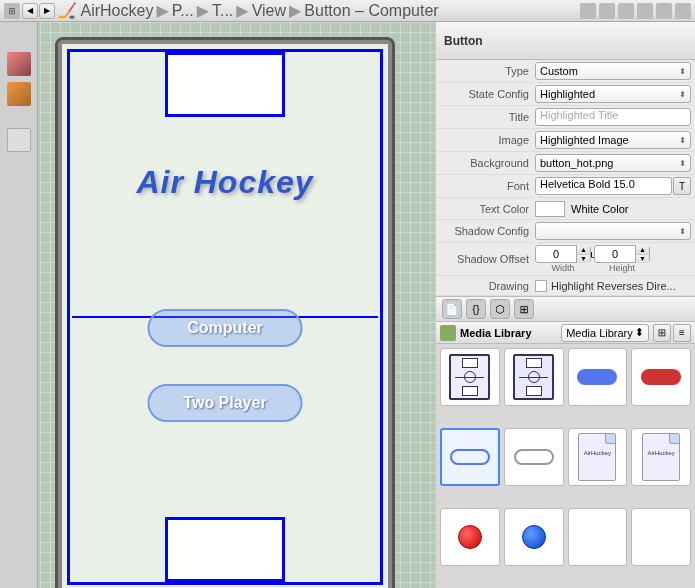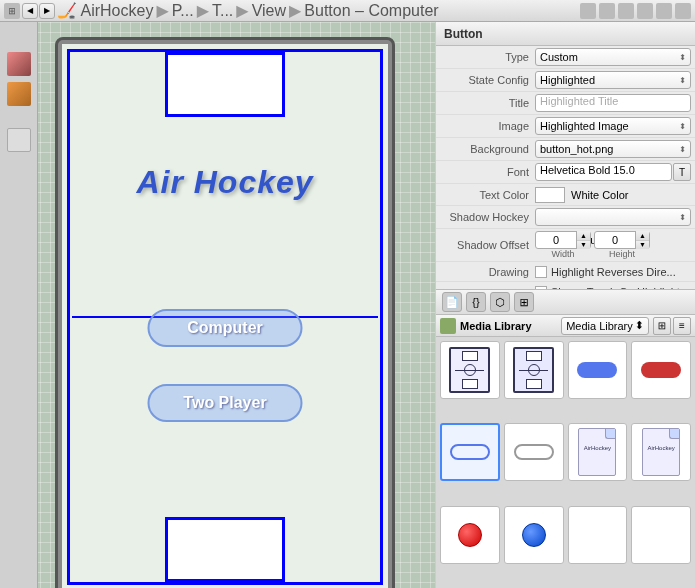--- a/index.html
+++ b/index.html
@@ -234,7 +234,7 @@
     }
 
     .panel-title {
-      height: 24px;
+      height: 38px;
       background: linear-gradient(to bottom, #f5f5f5, #ddd);
       border-bottom: 1px solid #bbb;
       display: flex;

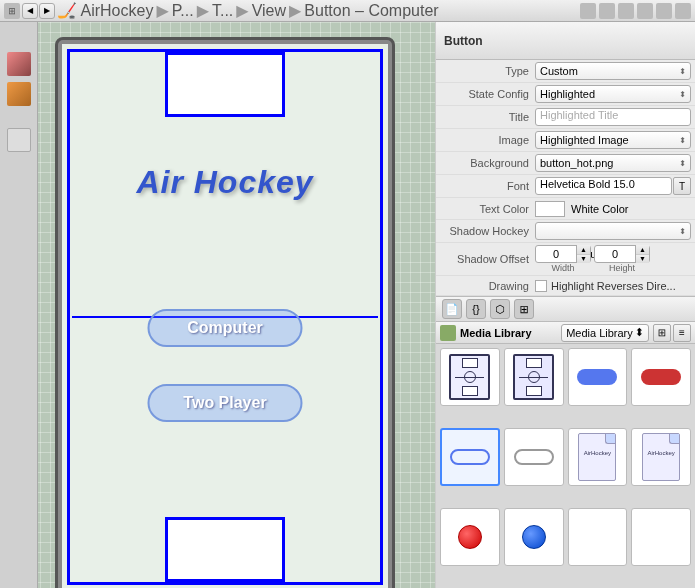--- a/index.html
+++ b/index.html
@@ -738,7 +738,7 @@
       </div>
 
       <div class="prop-row">
-        <div class="prop-label">Shadow Hockey</div>
+        <div class="prop-label">Shadow Config</div>
         <div class="prop-control">
           <div class="dropdown">
             <div style="display:flex;align-items:center;gap:3px;margin-top:46px;">

